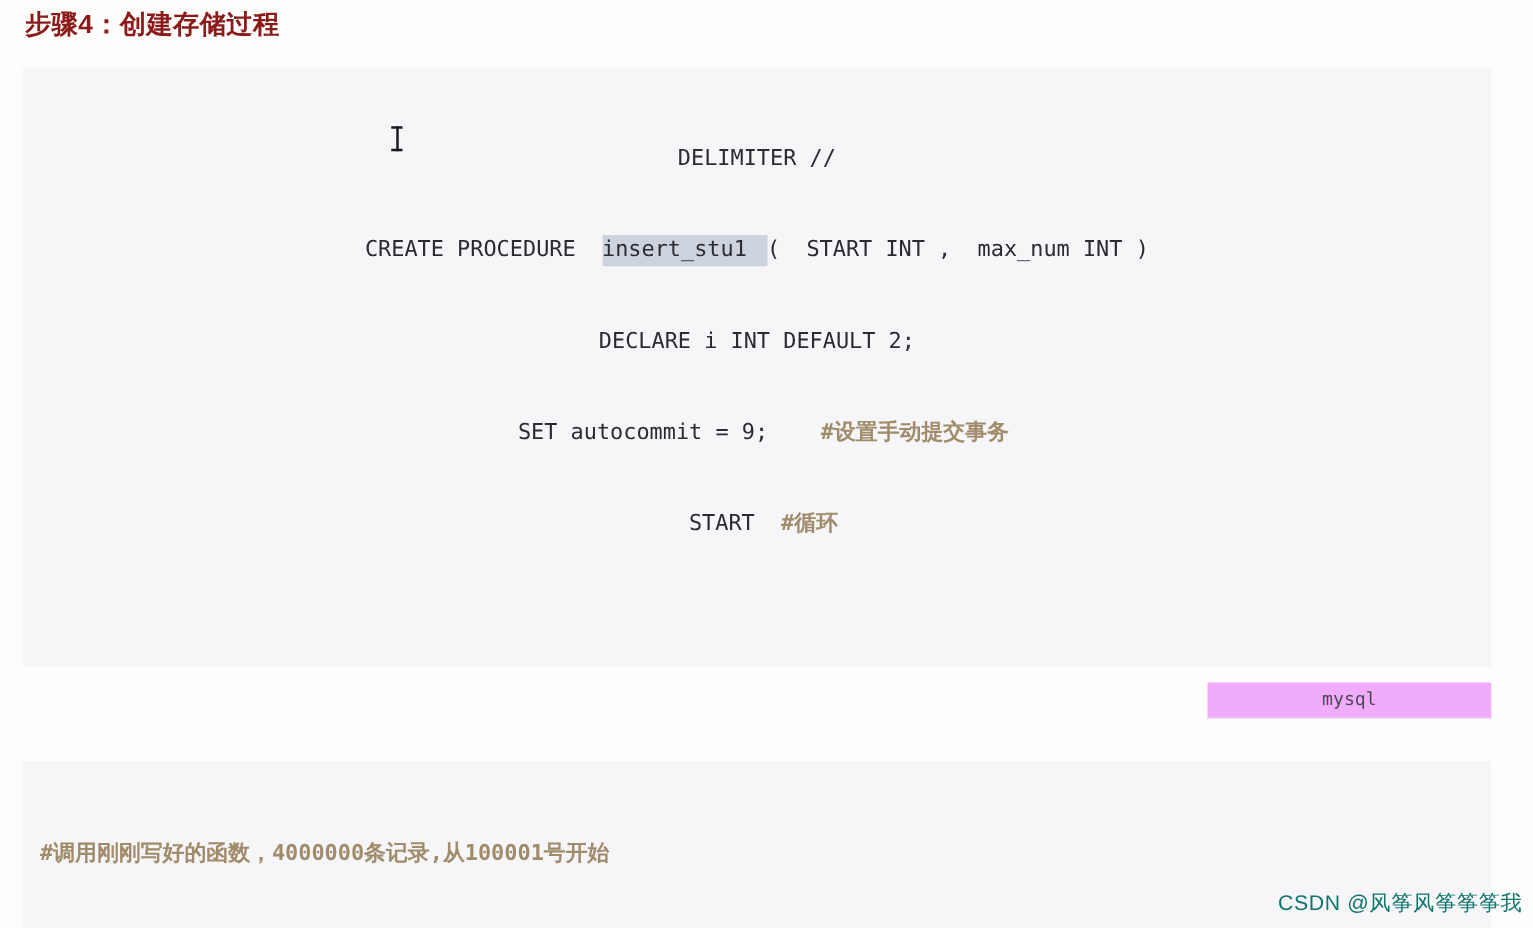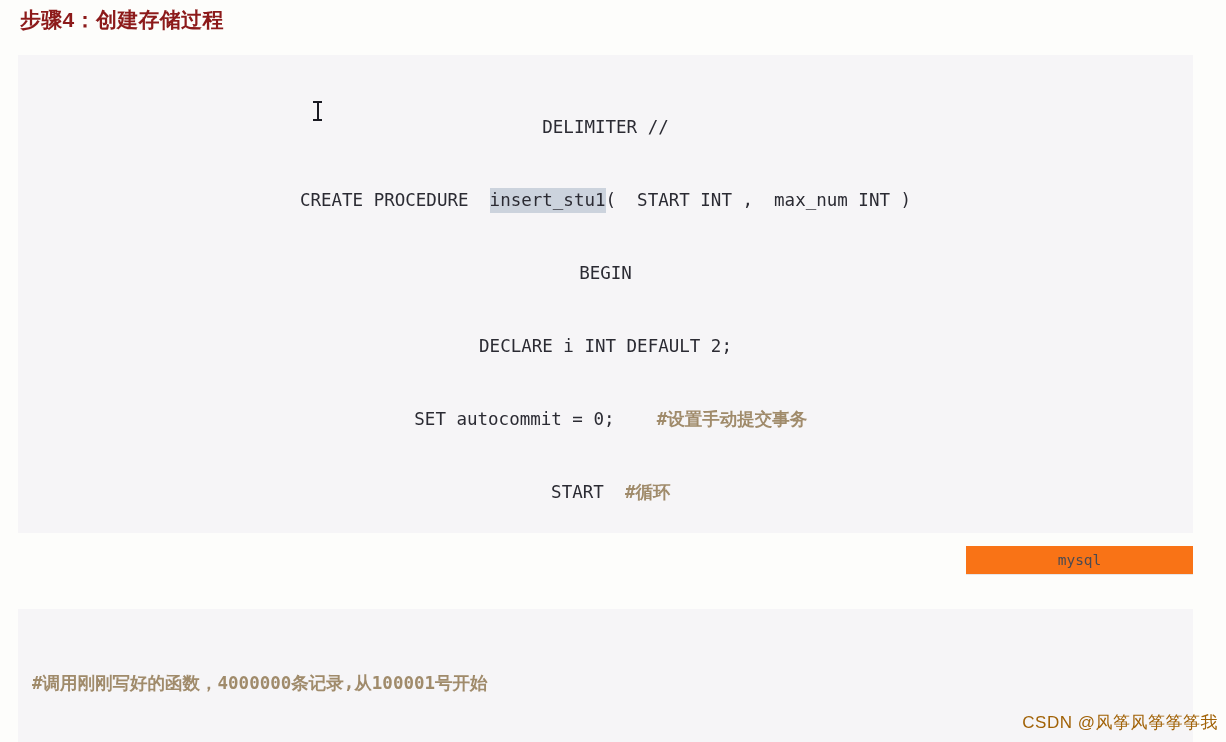--- a/index.html
+++ b/index.html
@@ -73,7 +73,7 @@
   .cmt { color: #a08b6b; font-weight: bold; }
   .sel {
     background: #ccd3dd;
-    padding: 2px 0 3px 0;
+    padding: 2px 16px 3px 0;
     position: relative;
   }
 

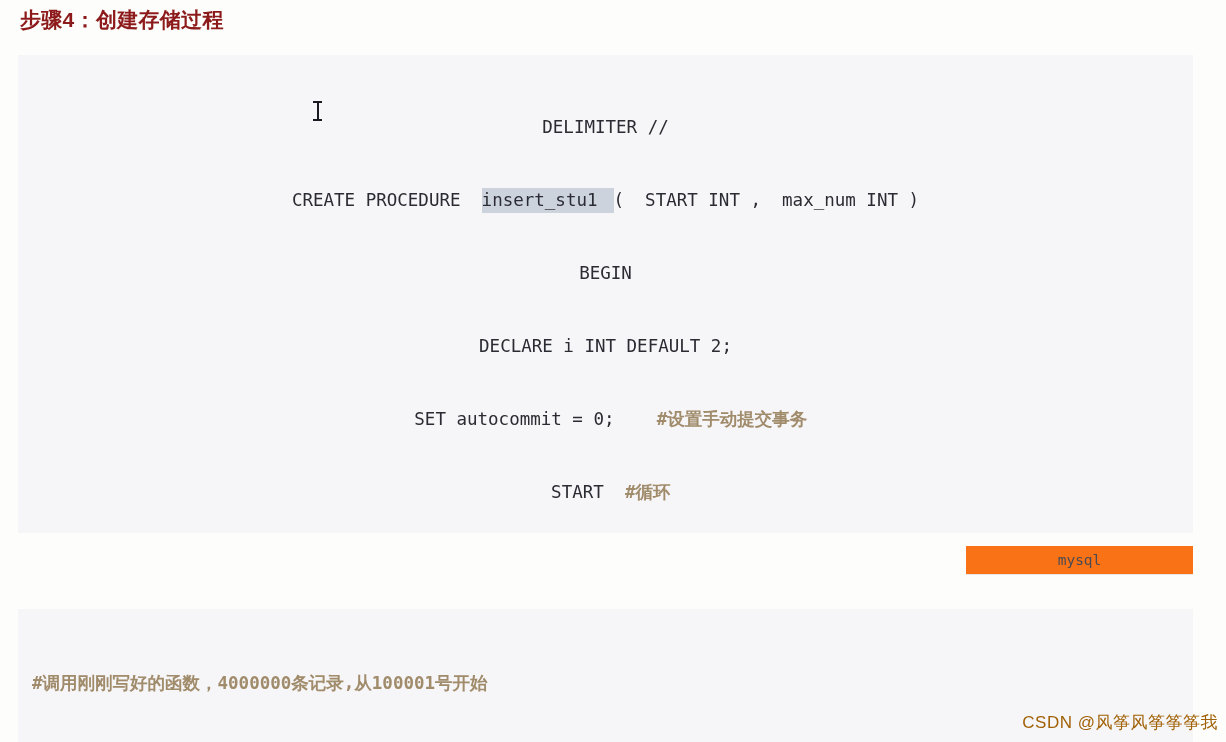--- a/index.html
+++ b/index.html
@@ -147,7 +147,6 @@
   <div class="code-block" id="code-block-1">
     <span class="code-line">DELIMITER //</span>
     <span class="code-line"><span>CREATE PROCEDURE  </span><span class="sel">insert_stu1</span><span>(  START INT ,  max_num INT )</span></span>
-    <span class="code-line">BEGIN</span>
     <span class="code-line">DECLARE i INT DEFAULT 2;</span>
     <span class="code-line"><span> SET autocommit = 0;    </span><span class="cmt">#设置手动提交事务</span></span>
     <span class="code-line"><span> START  </span><span class="cmt">#循环</span></span>

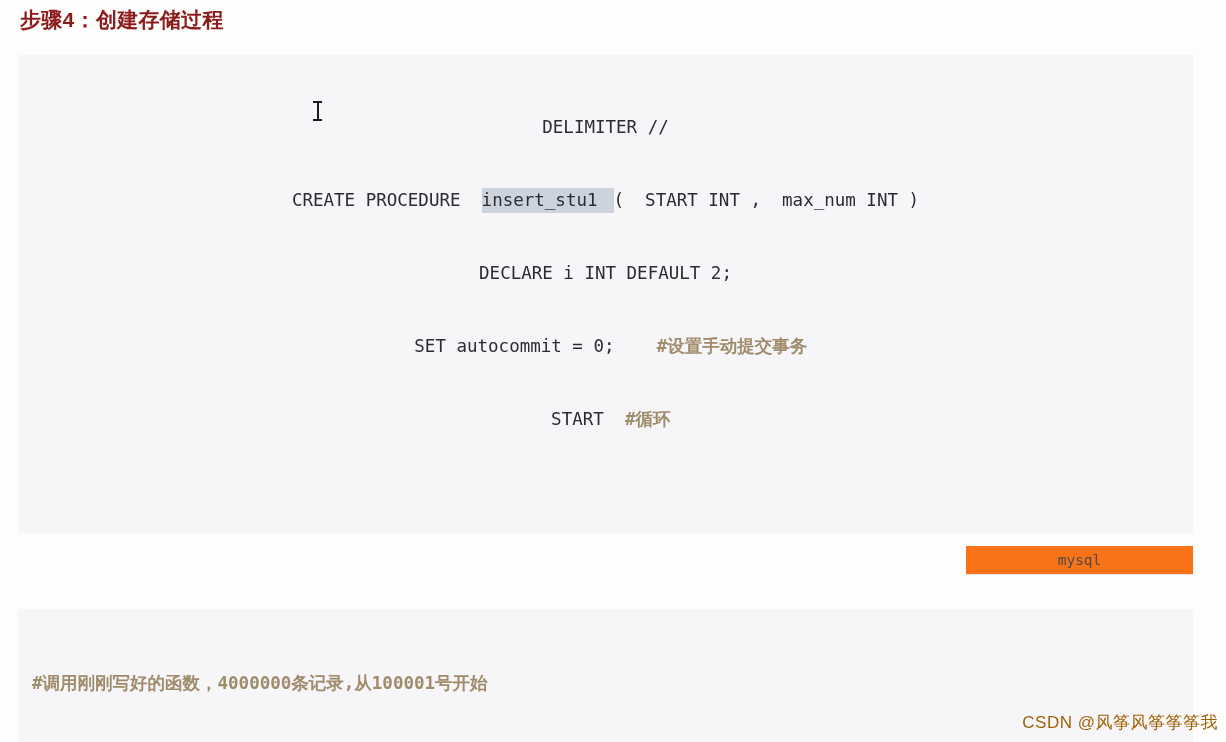--- a/index.html
+++ b/index.html
@@ -148,7 +148,7 @@
     <span class="code-line">DELIMITER //</span>
     <span class="code-line"><span>CREATE PROCEDURE  </span><span class="sel">insert_stu1</span><span>(  START INT ,  max_num INT )</span></span>
     <span class="code-line">DECLARE i INT DEFAULT 2;</span>
-    <span class="code-line"><span> SET autocommit = 0;    </span><span class="cmt">#设置手动提交事务</span></span>
+    <span class="code-line"><span> SET autocommit = 9;    </span><span class="cmt">#设置手动提交事务</span></span>
     <span class="code-line"><span> START  </span><span class="cmt">#循环</span></span>
     
     

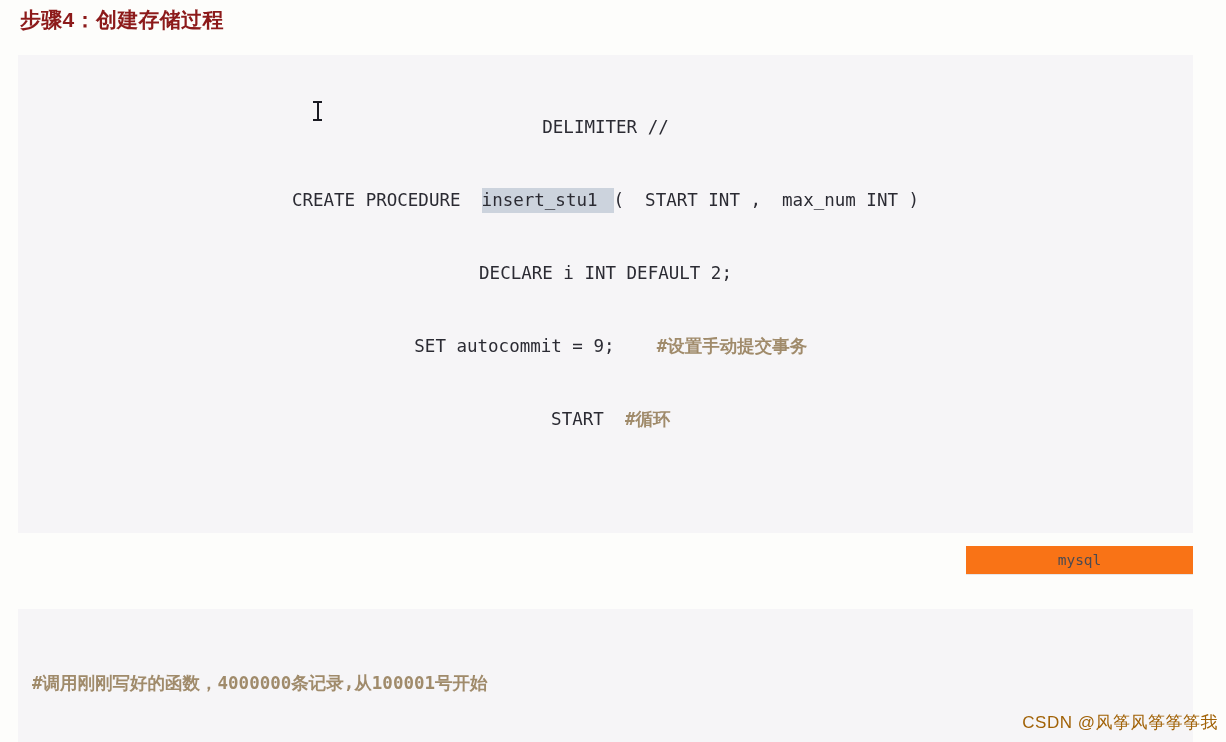--- a/index.html
+++ b/index.html
@@ -111,7 +111,7 @@
     top: 546px;
     width: 227px;
     height: 29px;
-    background: #f97316;
+    background: #f0abfc;
     border-bottom: 1px solid #e6e6e8;
     display: flex;
     align-items: center;

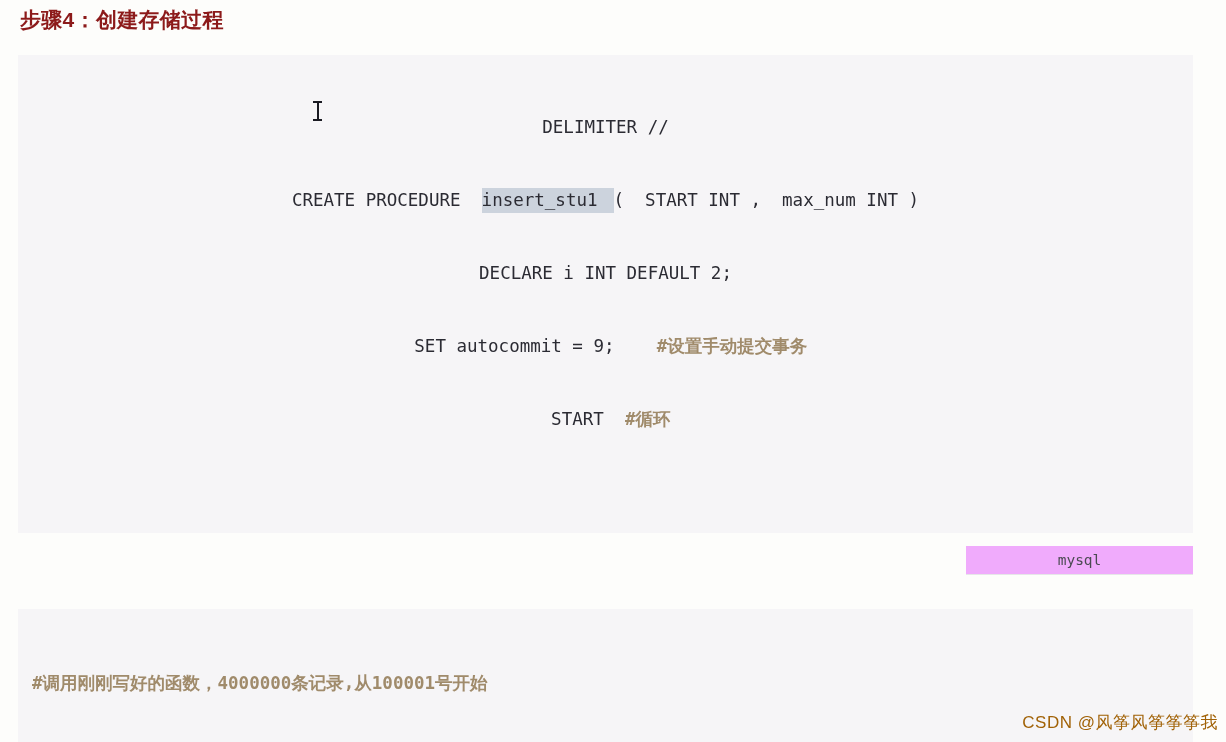--- a/index.html
+++ b/index.html
@@ -128,7 +128,7 @@
     bottom: 8px;
     font-family: "Liberation Sans", sans-serif;
     font-size: 17px;
-    color: #a16207;
+    color: #0f766e;
     letter-spacing: 0.5px;
     white-space: nowrap;
     user-select: none;

